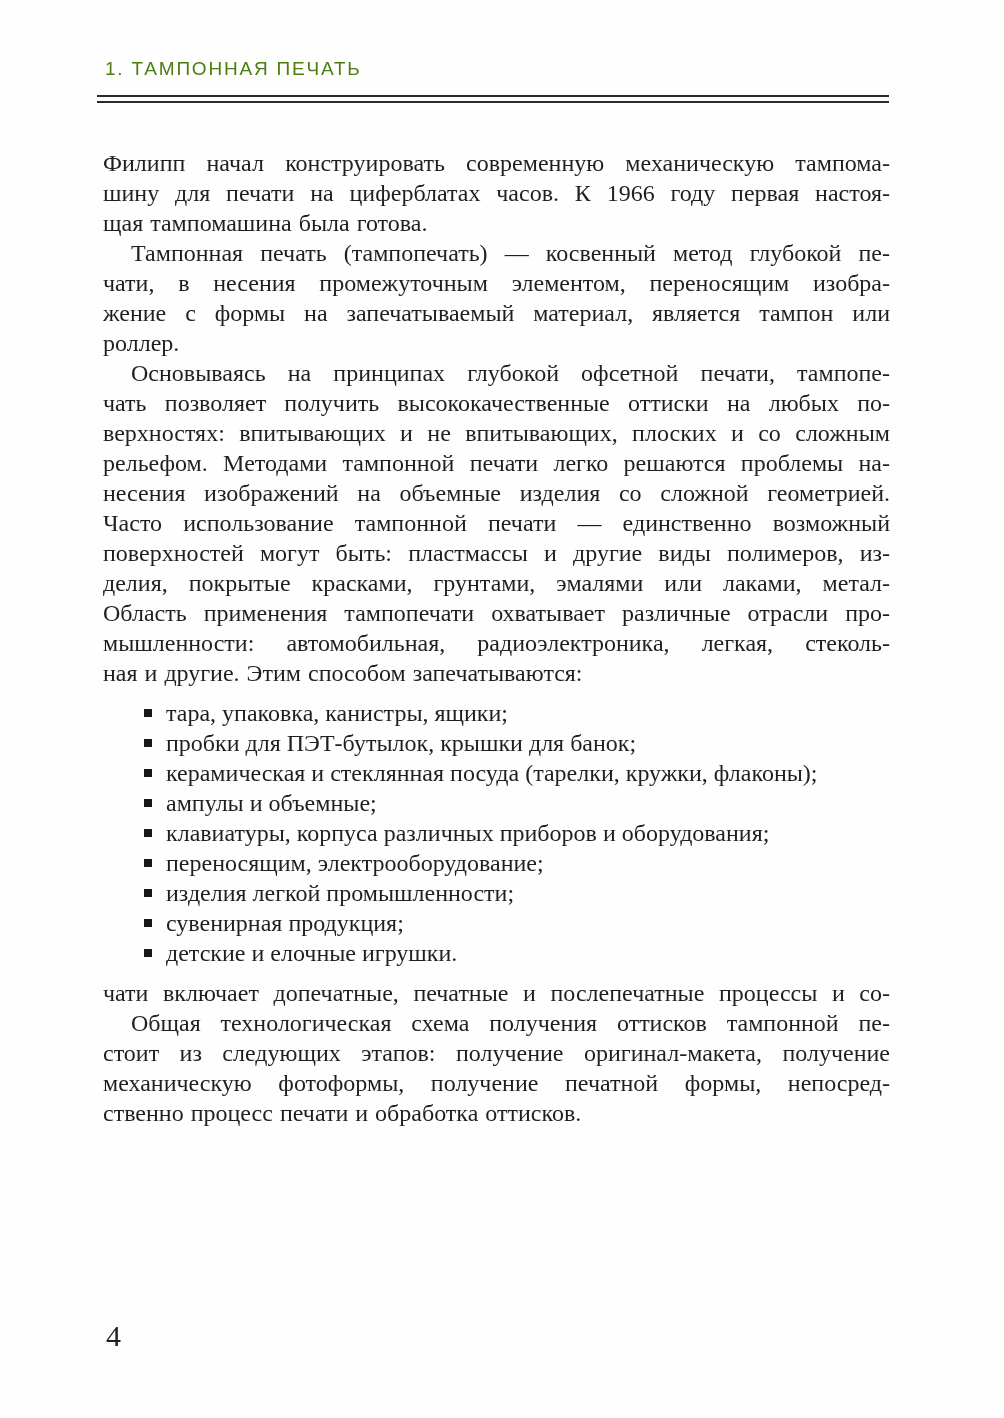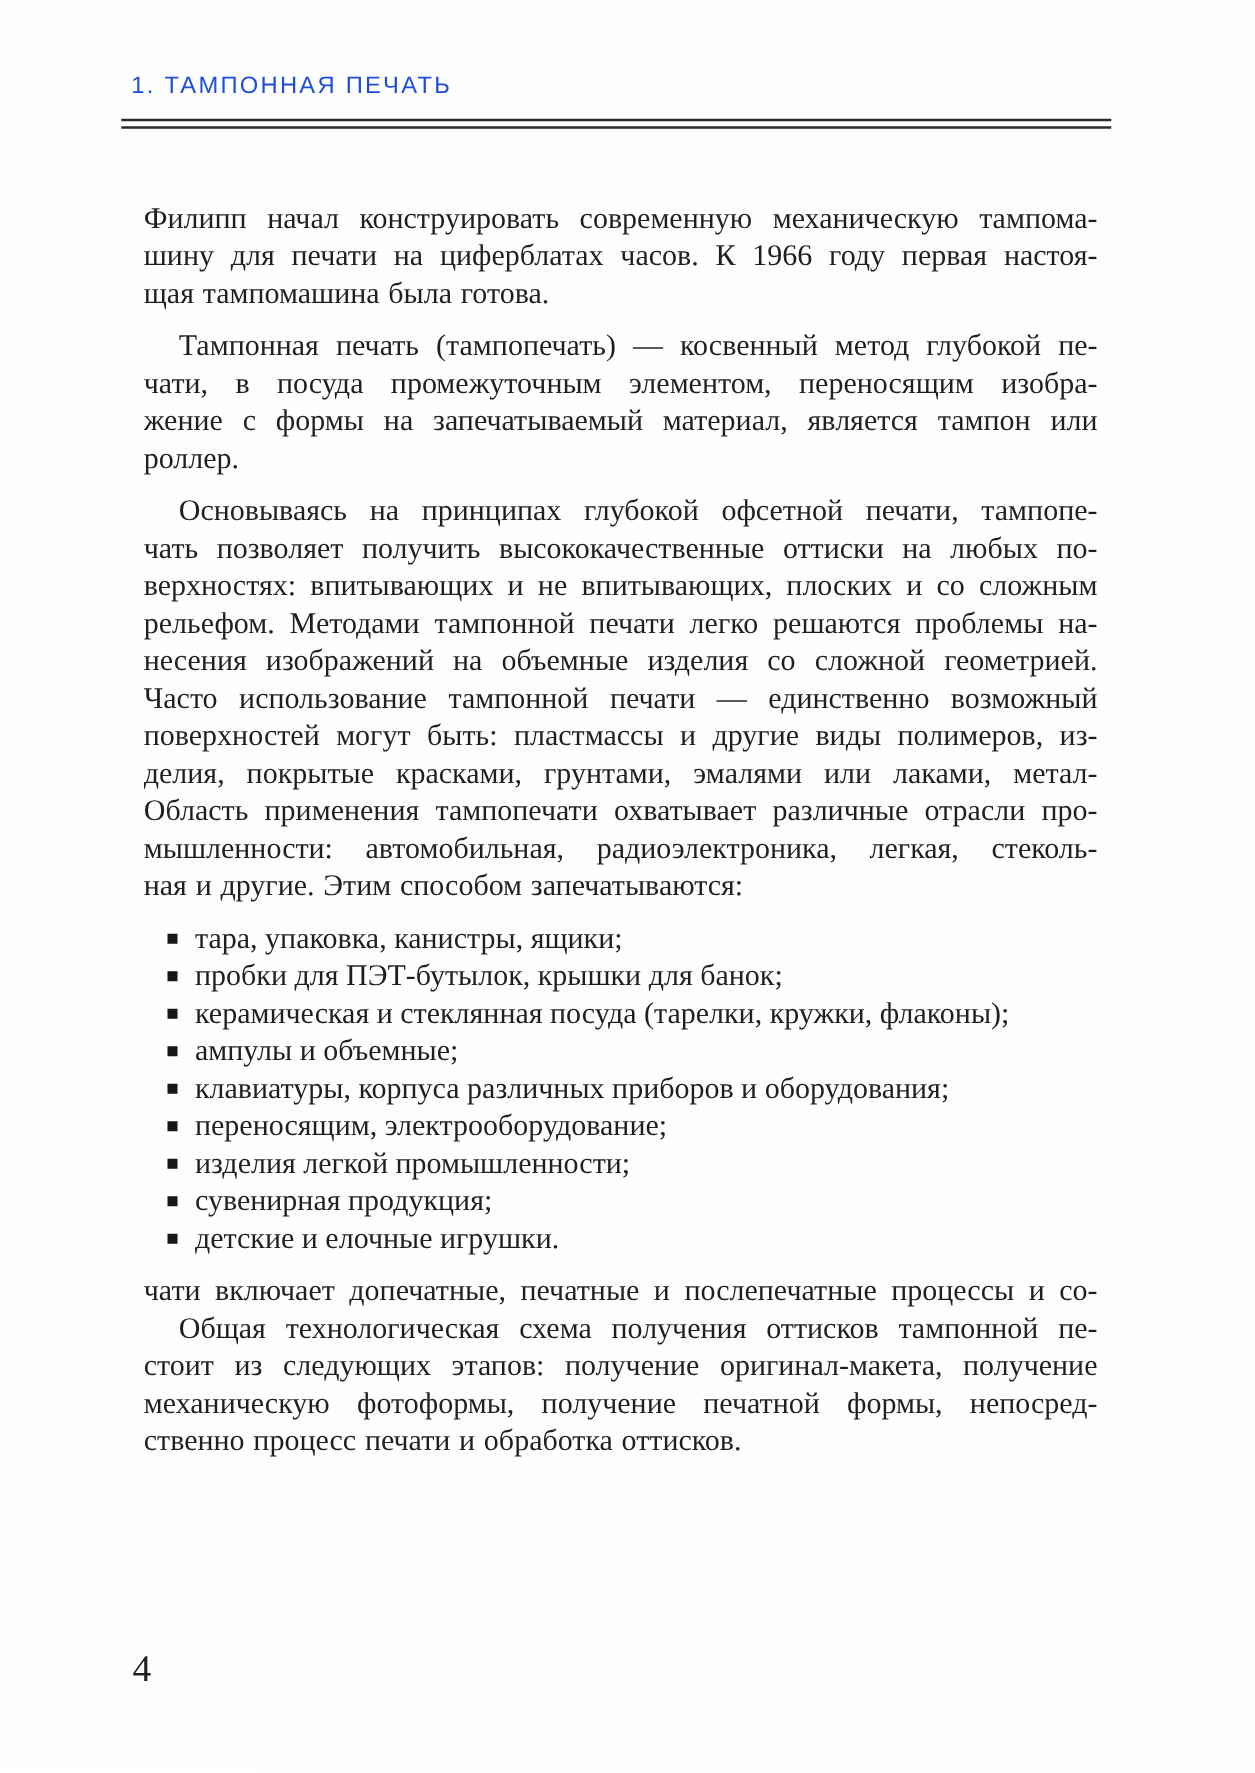--- a/index.html
+++ b/index.html
@@ -24,7 +24,7 @@
     font-size: 19px;
     font-weight: 400;
     letter-spacing: 1.8px;
-    color: #1d4ed8;
+    color: #4d7c0f;
     white-space: nowrap;
   }
   .header-rule {

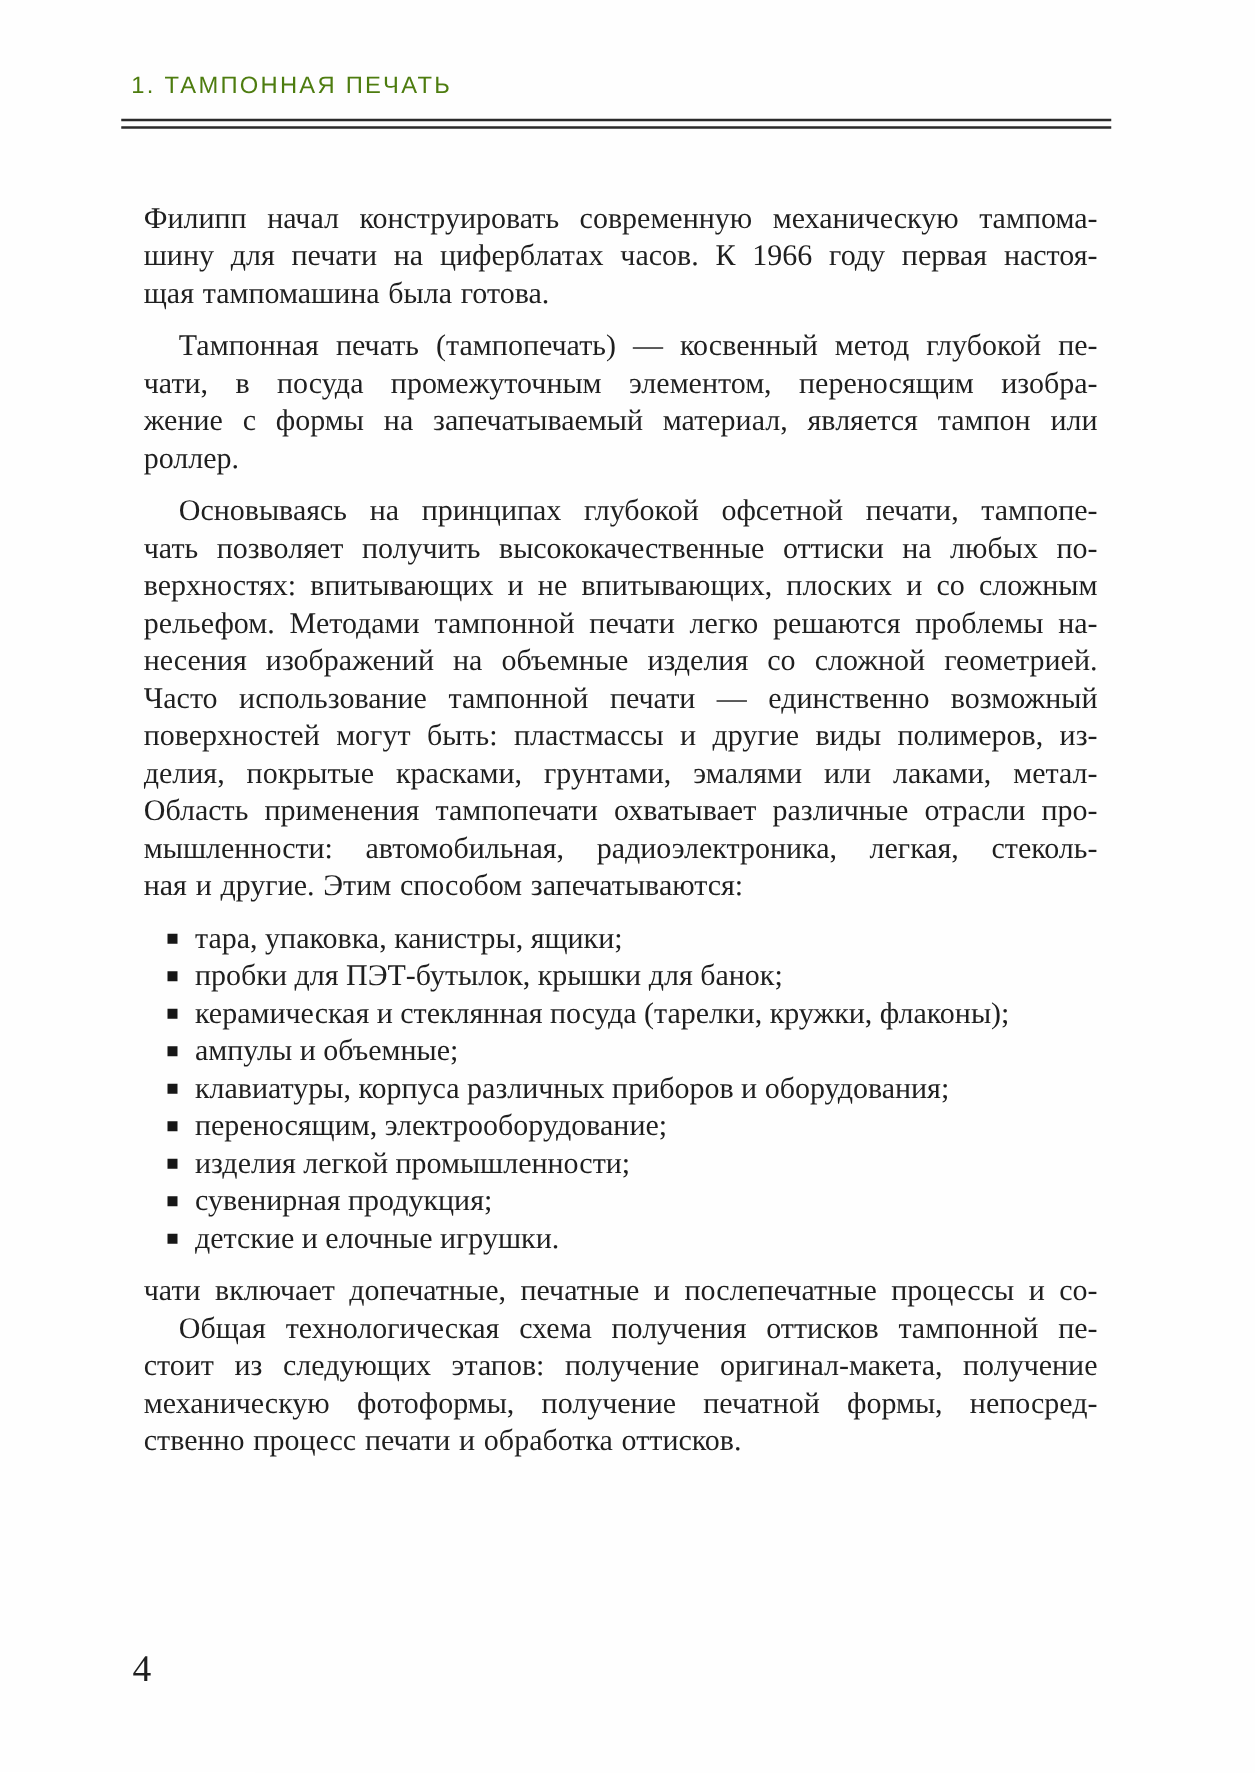--- a/index.html
+++ b/index.html
@@ -43,7 +43,7 @@
     top: 148px;
     width: 787px;
   }
-  .paragraph { margin: 12px; }
+  .paragraph { margin: 0; }
   .line {
     font-size: 24px;
     line-height: 30px;

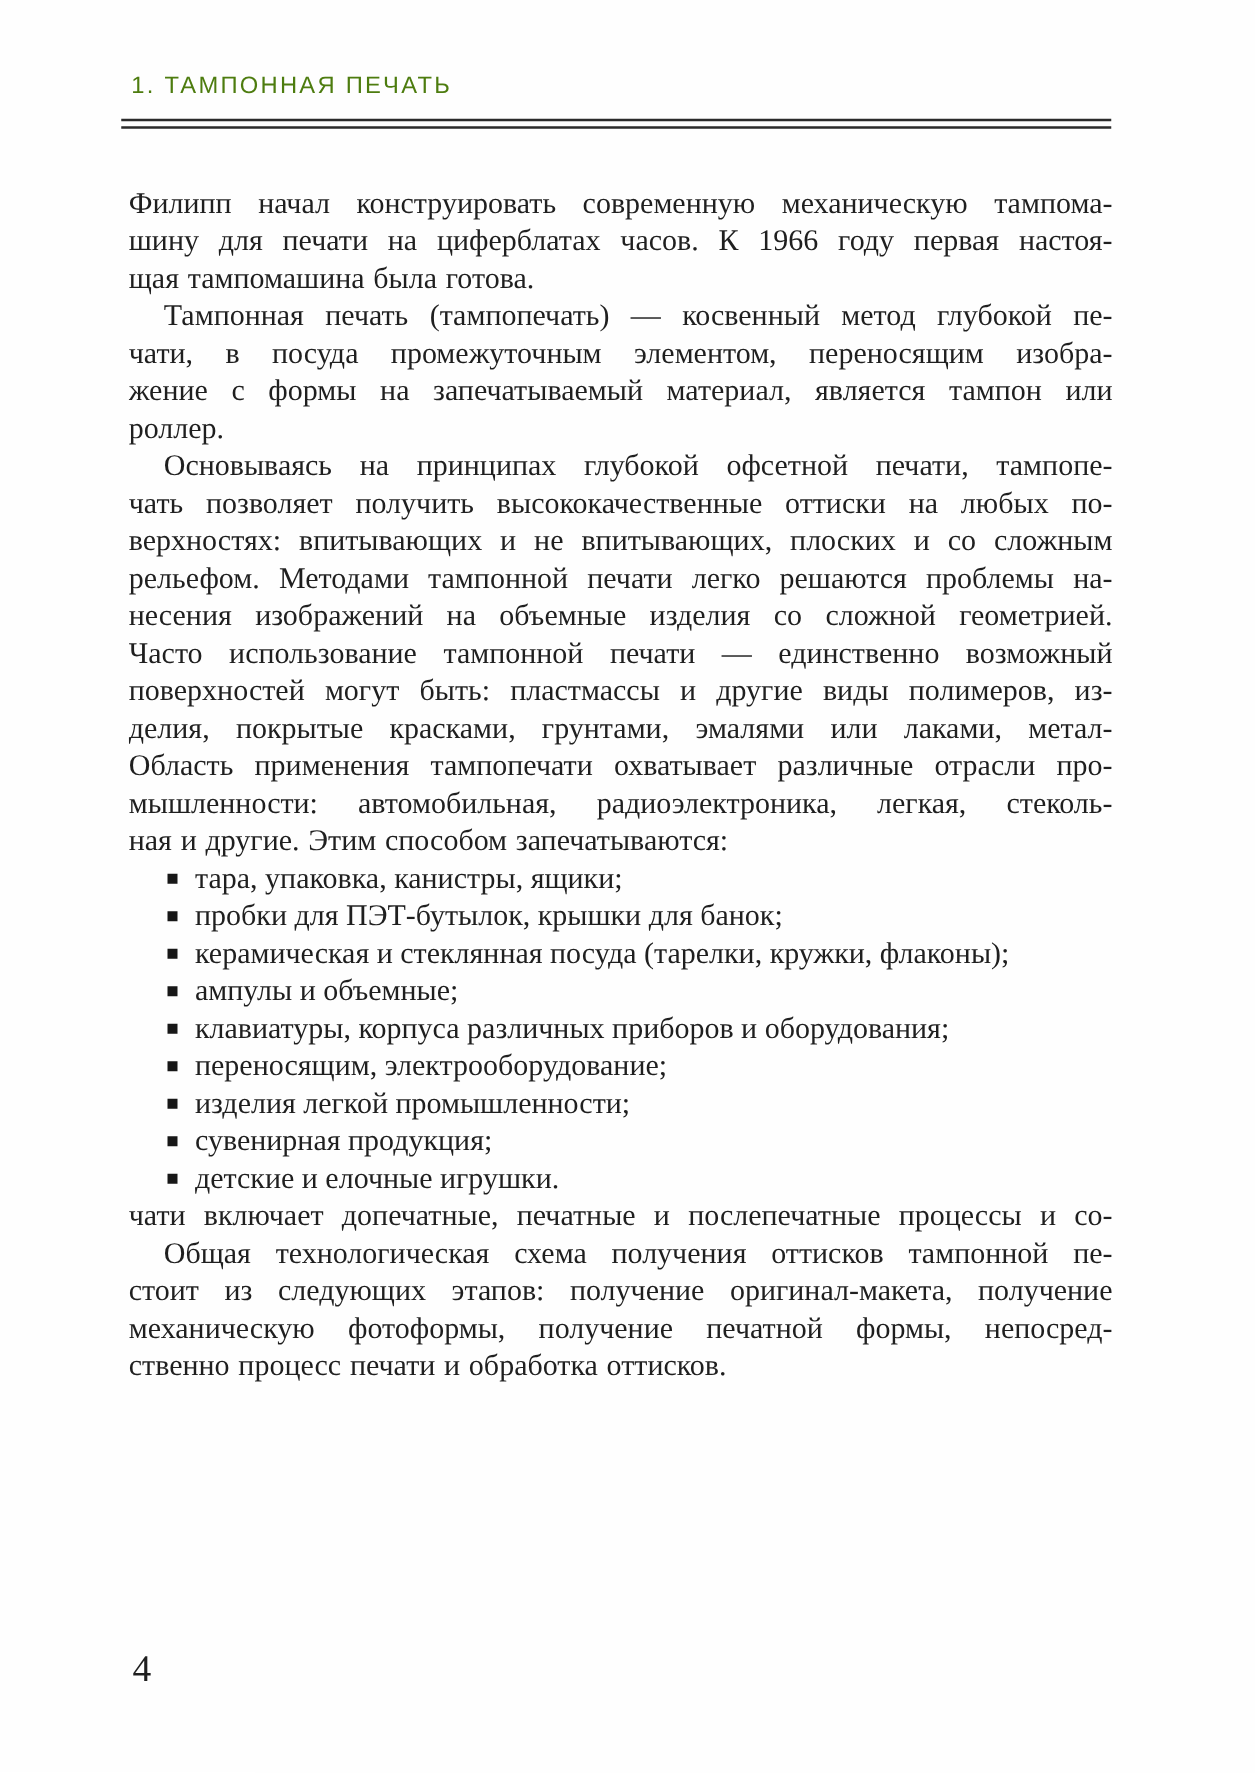--- a/index.html
+++ b/index.html
@@ -105,7 +105,7 @@
       </div>
       <div class="paragraph">
         <div class="line fill indent">Тампонная печать (тампопечать) — косвенный метод глубокой пе-</div>
-        <div class="line fill">чати, в посуда промежуточным элементом, переносящим изобра-</div>
+        <div class="line fill">чати, в несения промежуточным элементом, переносящим изобра-</div>
         <div class="line fill">жение с формы на запечатываемый материал, является тампон или</div>
         <div class="line last">роллер.</div>
       </div>

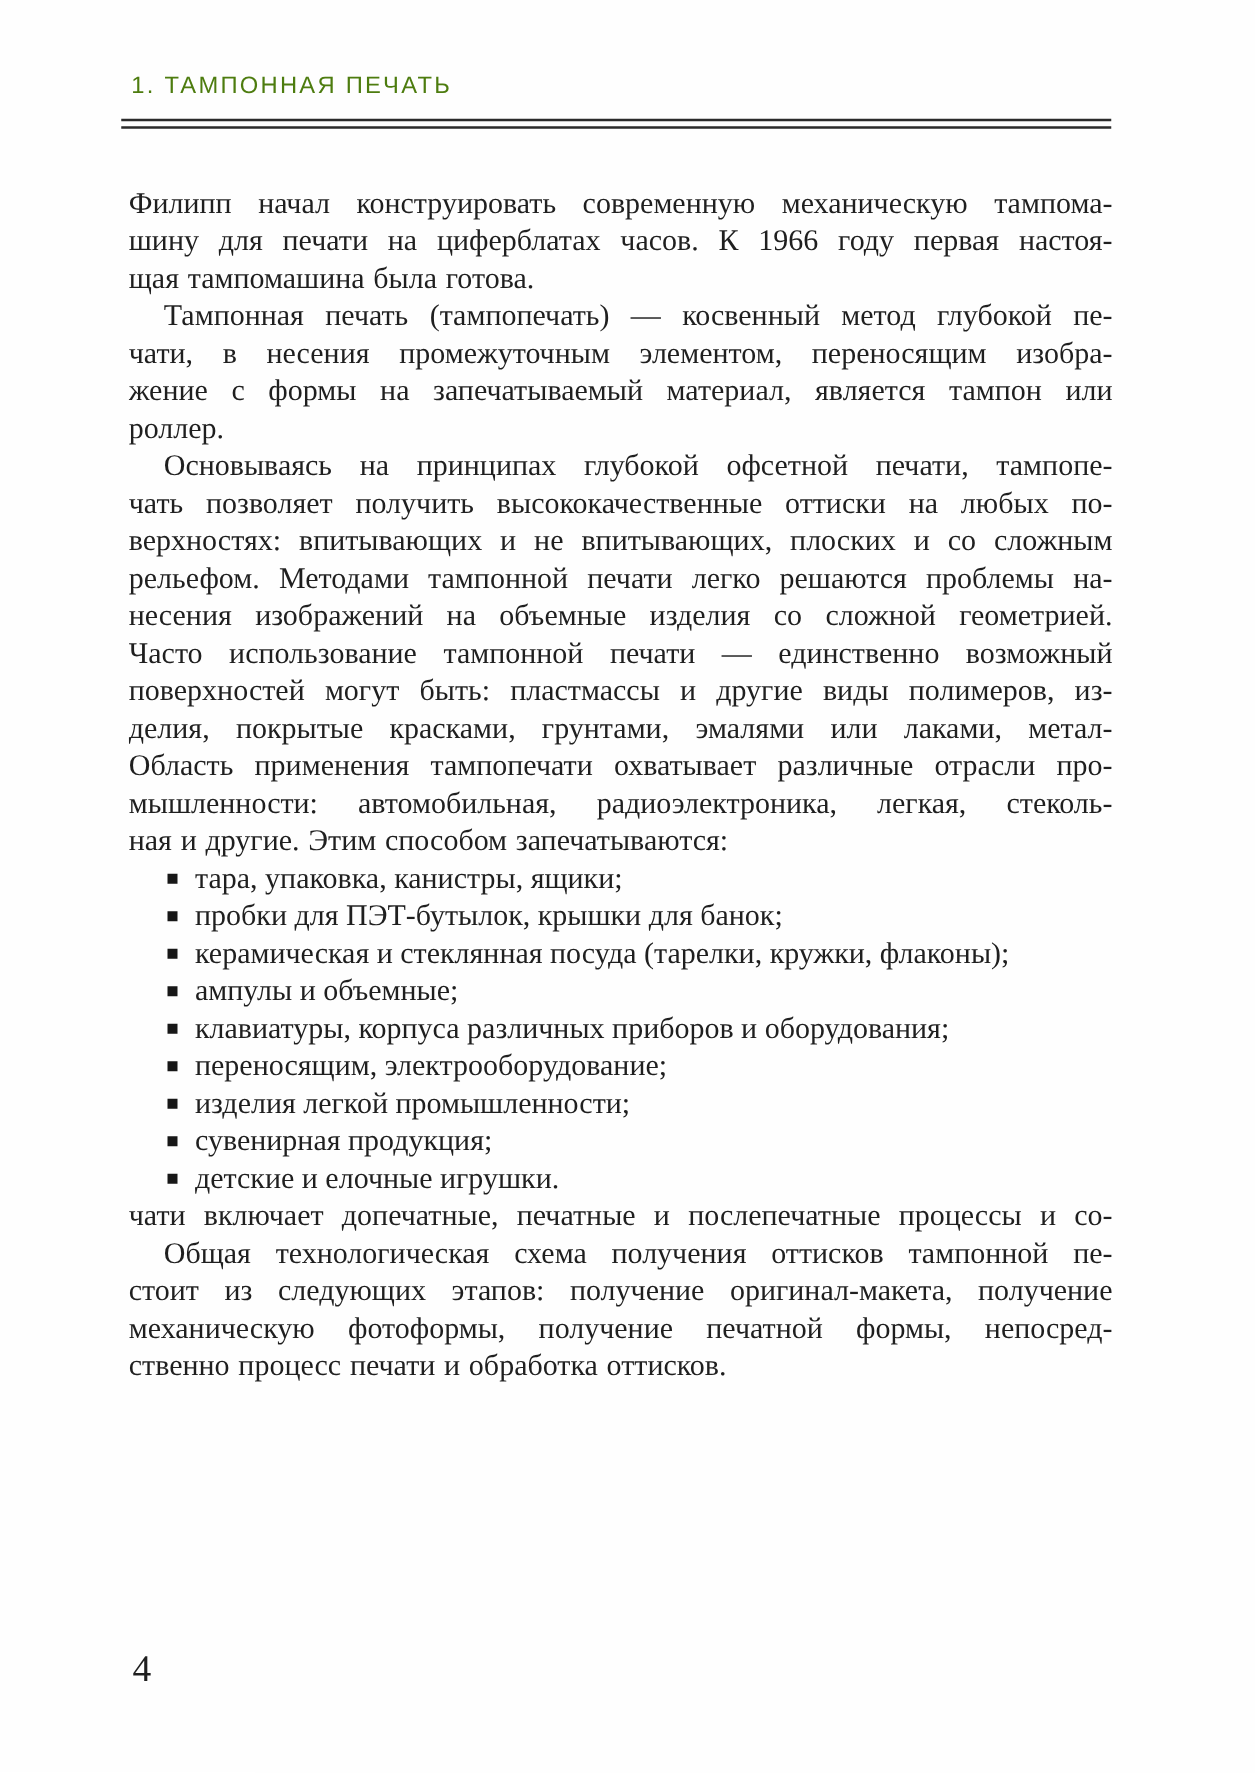--- a/index.html
+++ b/index.html
@@ -60,7 +60,7 @@
     text-align-last: left;
   }
   .line.indent { text-indent: 28px; }
-  .bullet-list { margin: 0; }
+  .bullet-list { margin: 10px; }
   .list-item {
     display: flex;
     align-items: flex-start;

